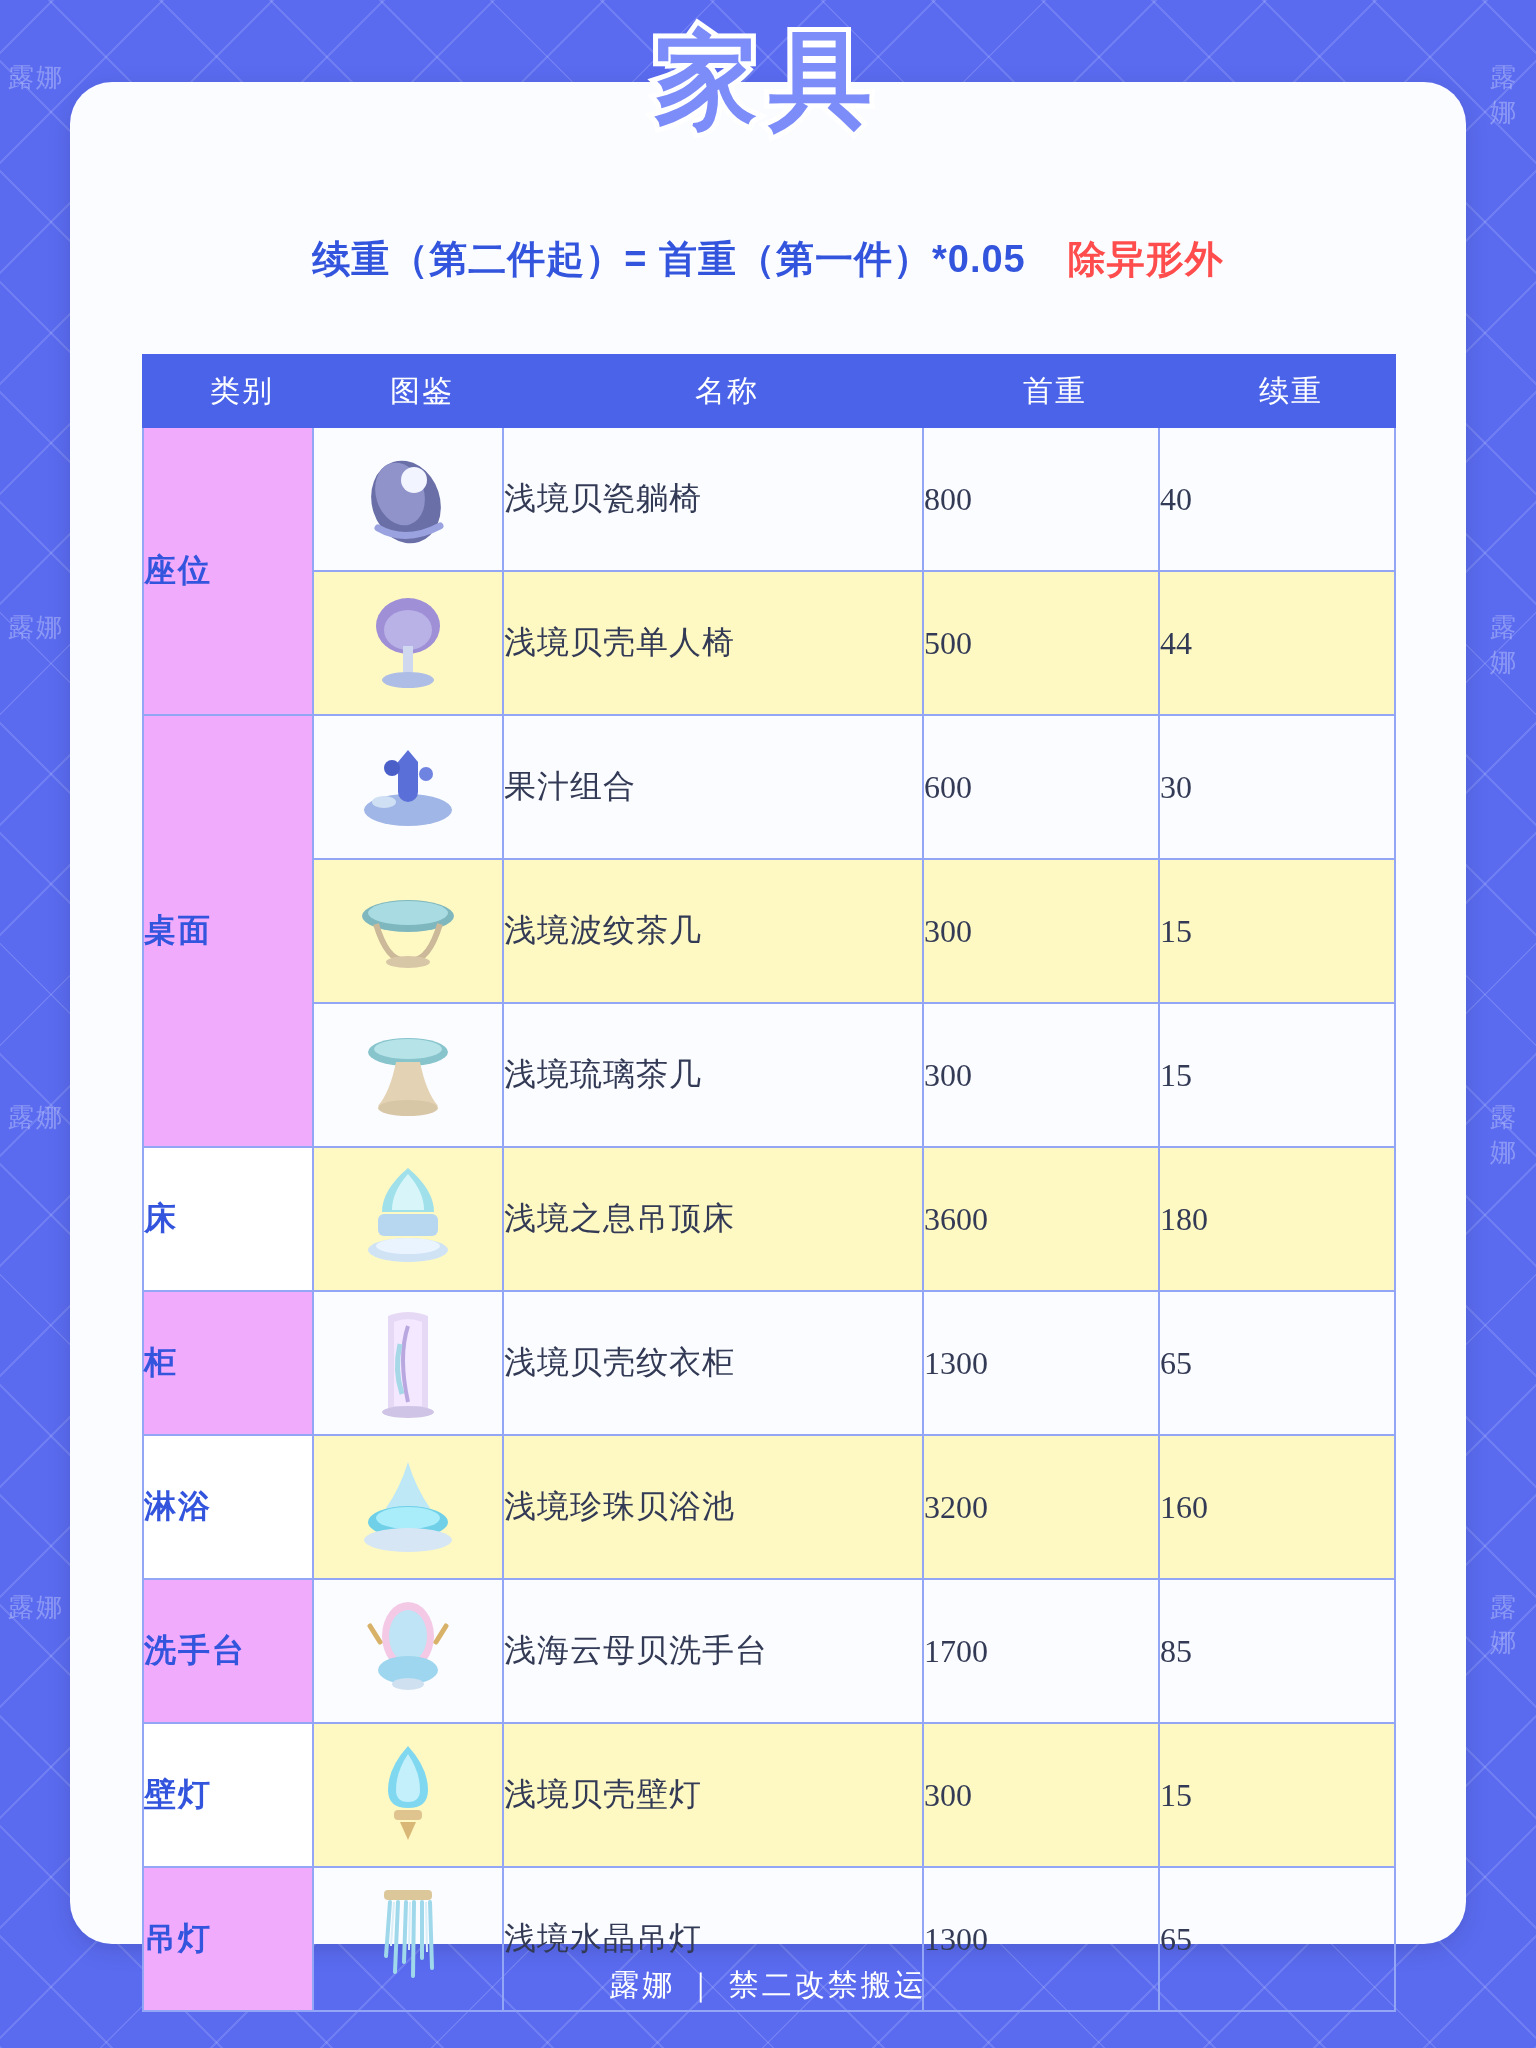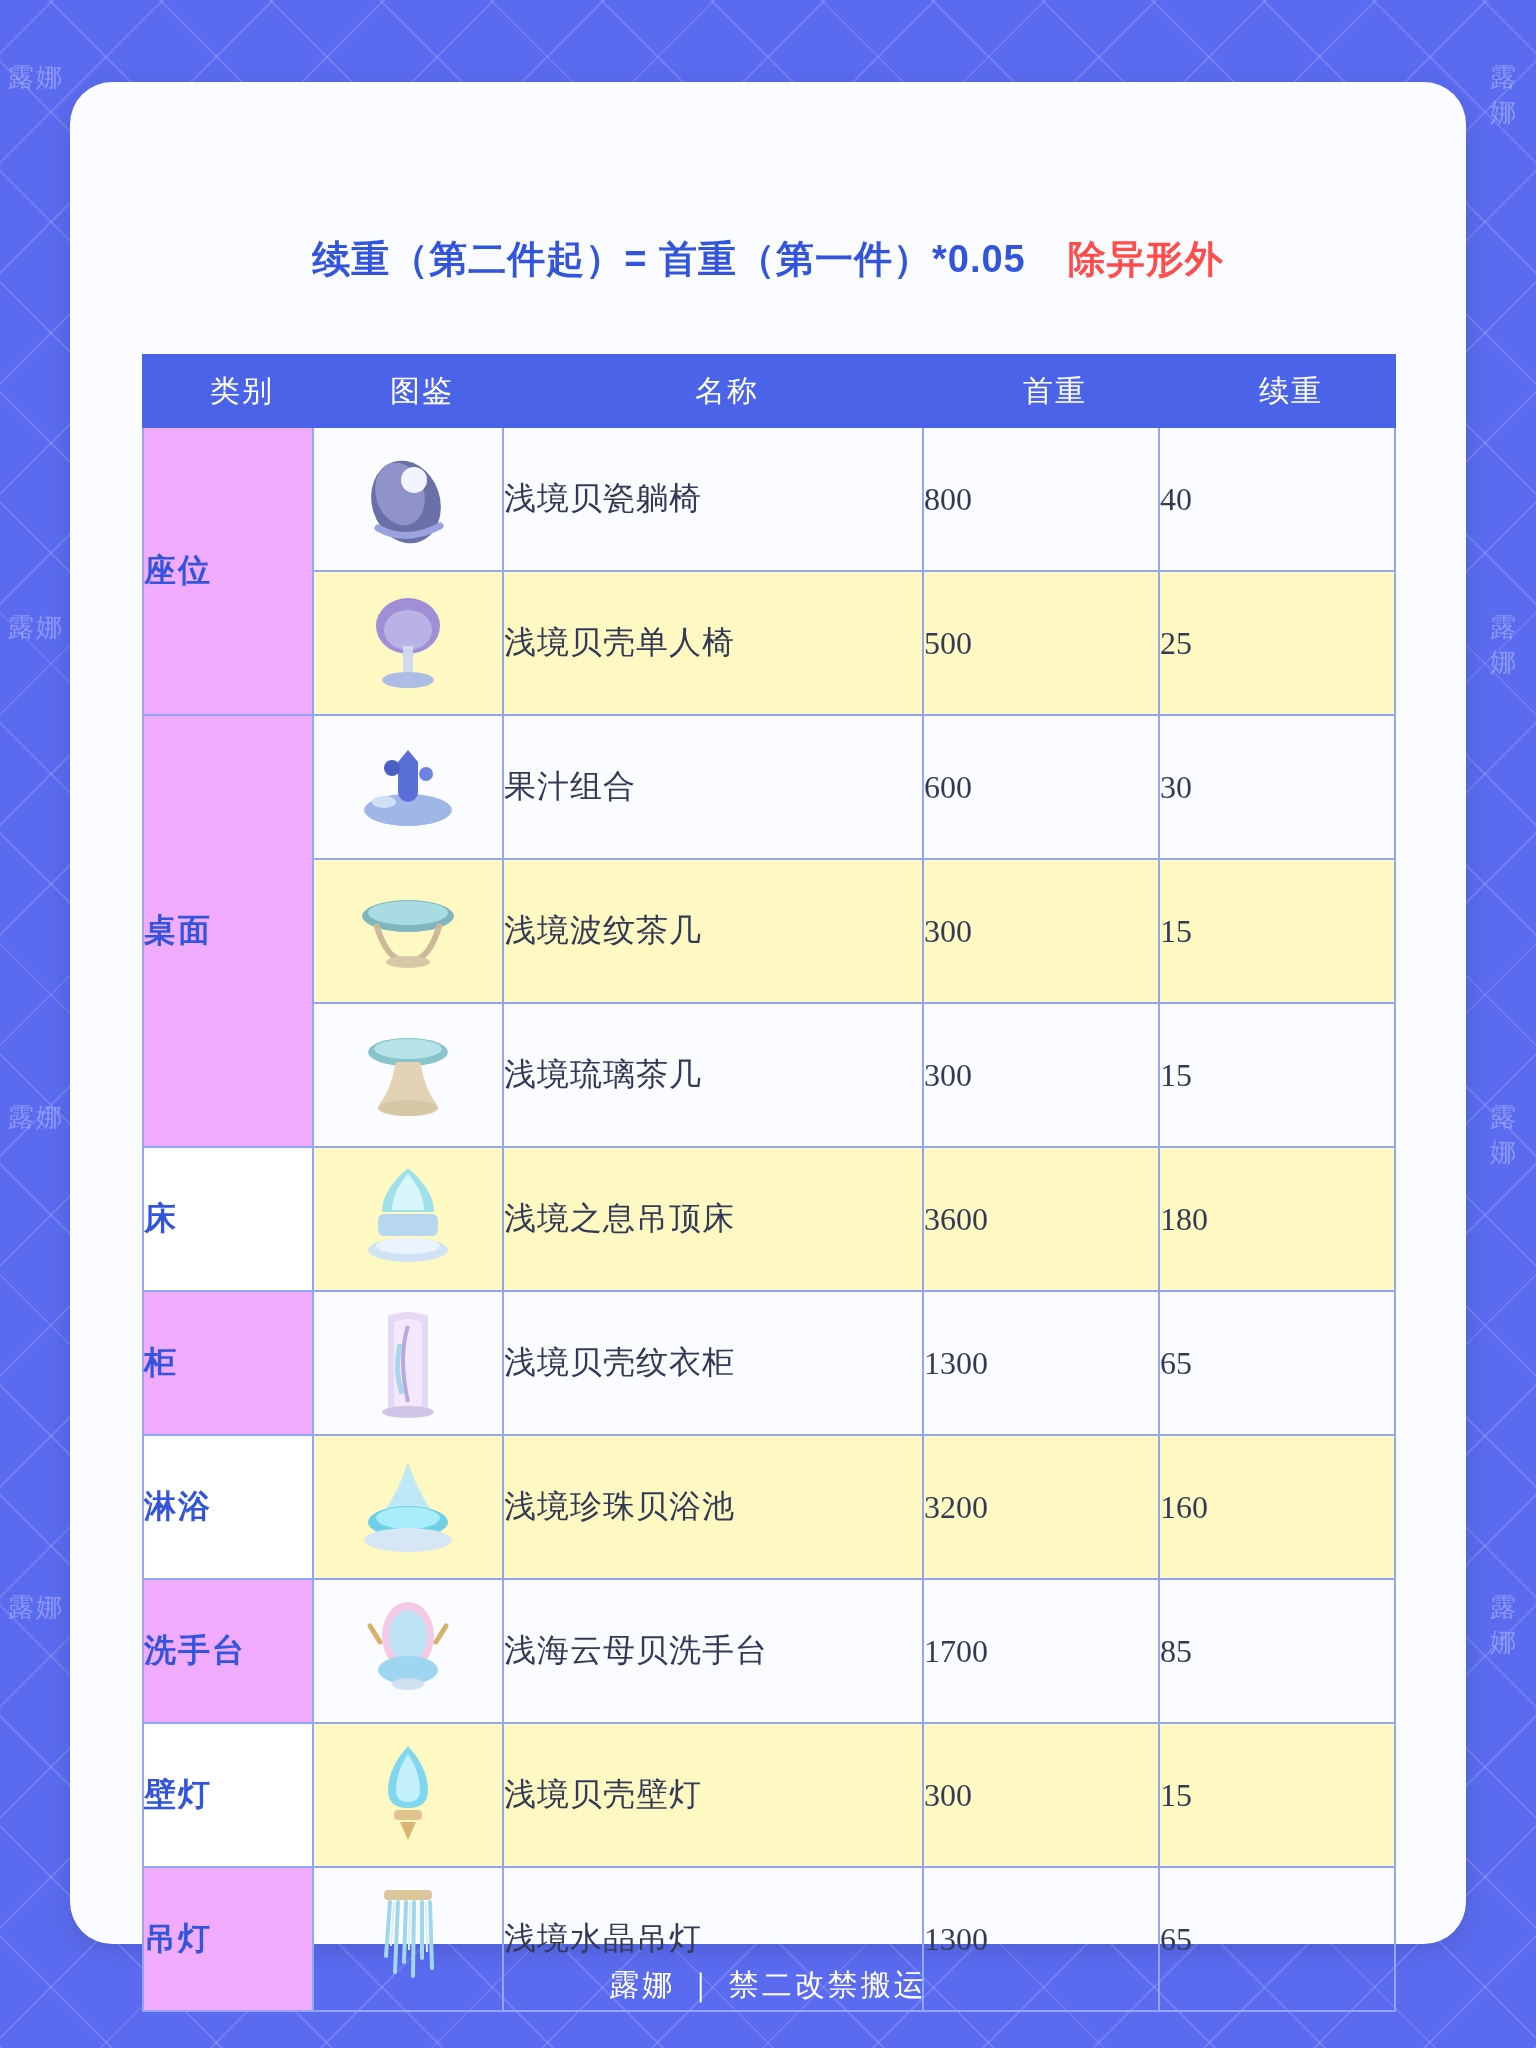--- a/index.html
+++ b/index.html
@@ -156,6 +156,9 @@
 
 <div class="card">
 
+  <div class="title-wrap">
+    <span class="title">家具</span>
+  </div>
 
   <div class="subtitle">
     <span>续重（第二件起）= 首重（第一件）*0.05</span><span class="note">除异形外</span>

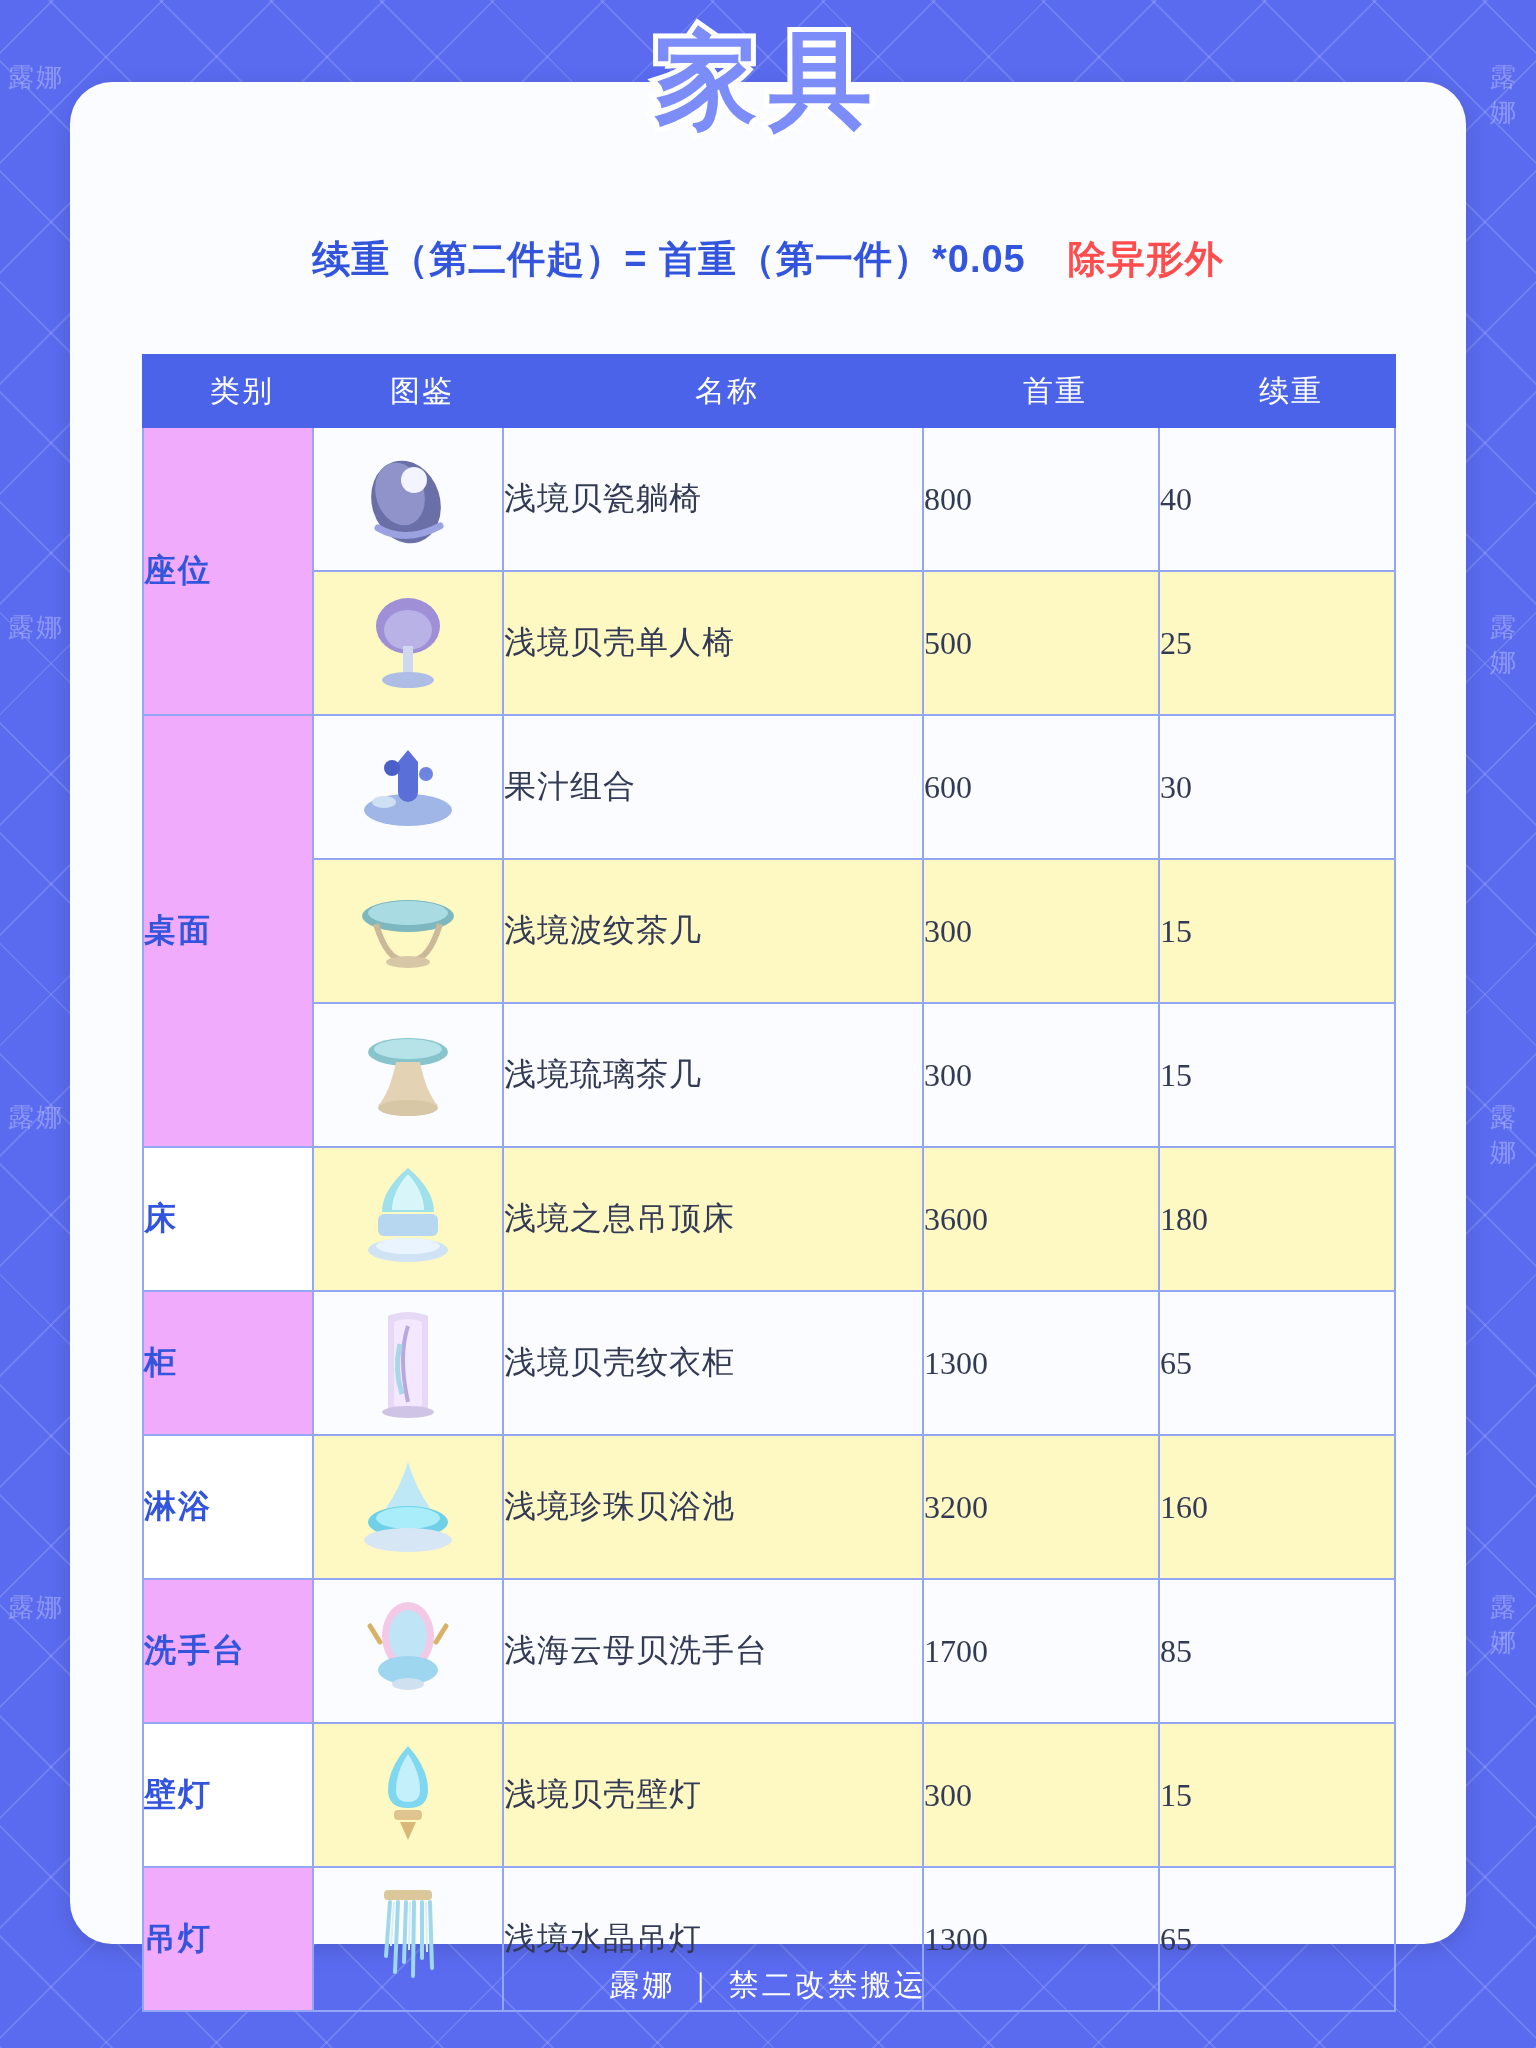--- a/index.html
+++ b/index.html
@@ -213,7 +213,7 @@
         </td>
         <td class="name">浅境贝壳单人椅</td>
         <td class="num">500</td>
-        <td class="num">25</td>
+        <td class="num">44</td>
       </tr>
 
       <tr>

